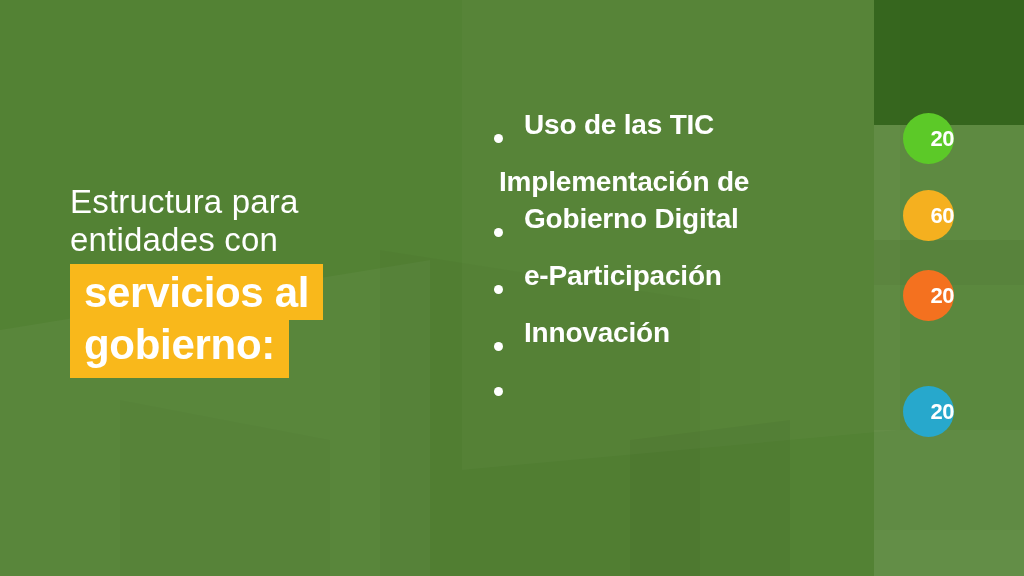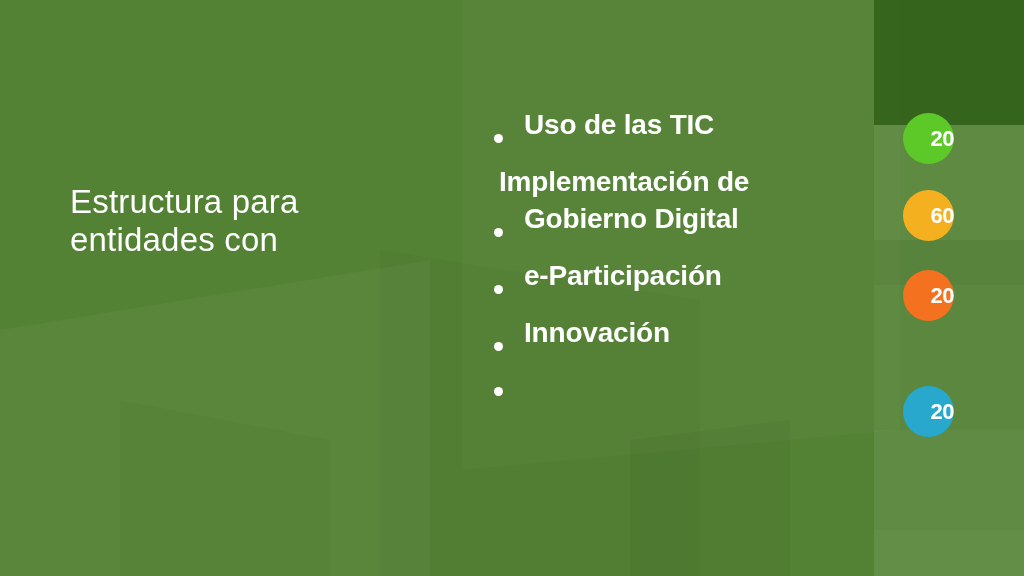--- a/index.html
+++ b/index.html
@@ -138,6 +138,10 @@
   <div class="title-block">
     <div class="title-light">Estructura para</div>
     <div class="title-light">entidades con</div>
+    <div class="title-hl-wrap">
+      <span class="title-hl-line">servicios al</span>
+      <span class="title-hl-line second">gobierno:</span>
+    </div>
   </div>
 
   <div class="bullet-list">

